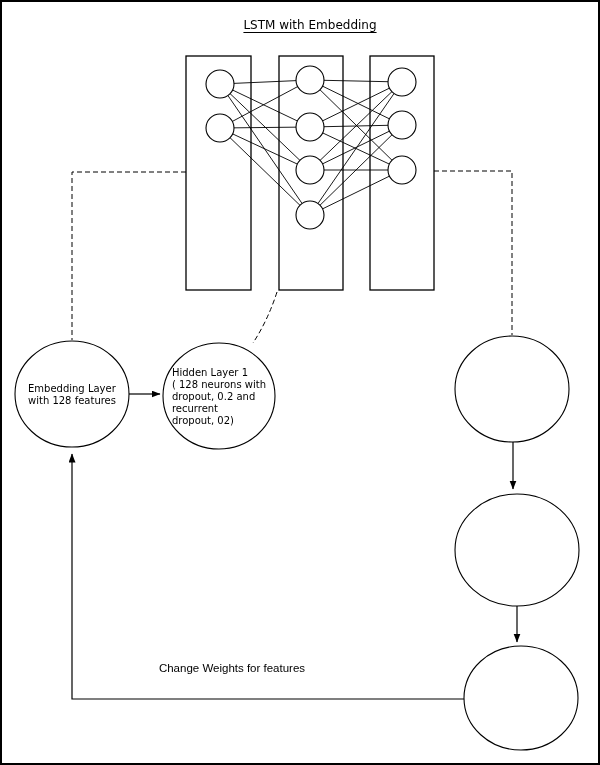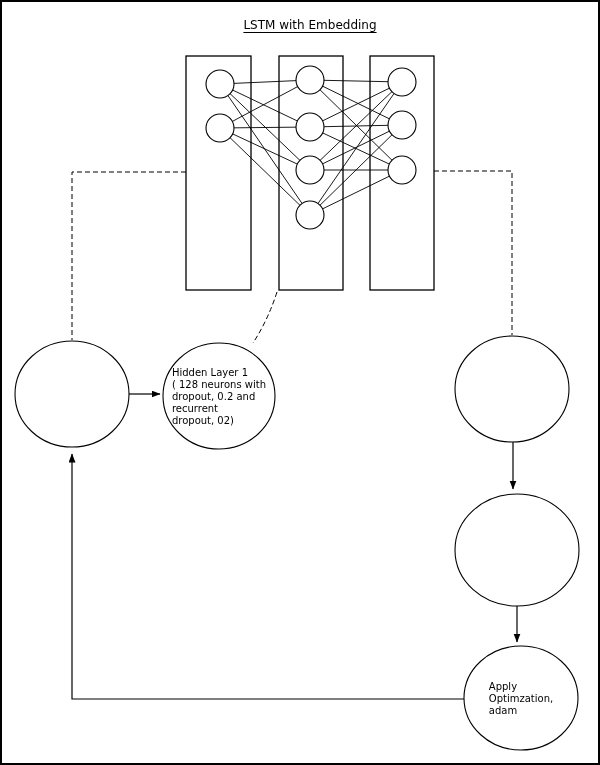--- a/index.html
+++ b/index.html
@@ -129,6 +129,8 @@
 
   <div class="diagram-title">LSTM with Embedding</div>
 
+  <div class="node-label embedding">Embedding Layer
+with 128 features</div>
   <div class="node-label hidden">Hidden Layer 1
 ( 128 neurons with
 dropout, 0.2 and

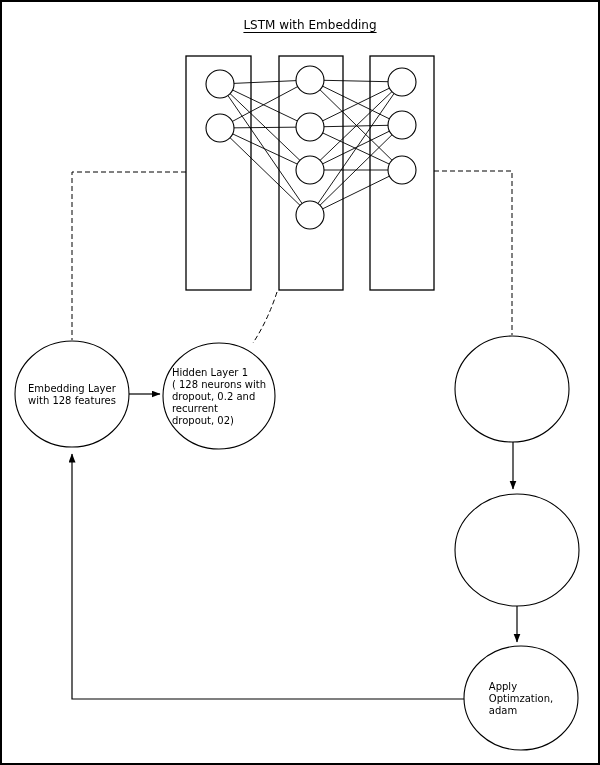--- a/index.html
+++ b/index.html
@@ -140,6 +140,7 @@
 Optimzation,
 adam</div>
 
+  <div class="feedback-label">Change Weights for features</div>
 </div>
 
 </body></html>

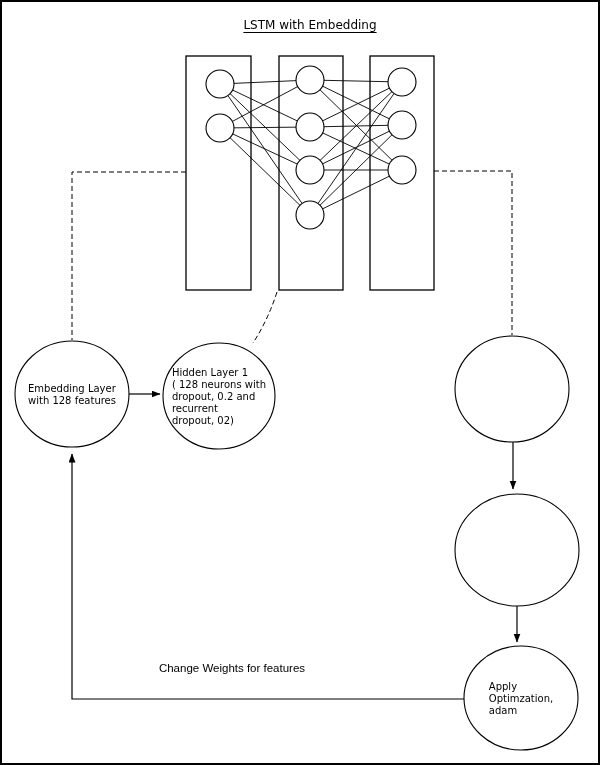--- a/index.html
+++ b/index.html
@@ -136,9 +136,6 @@
 dropout, 0.2 and
 recurrent
 dropout, 02)</div>
-  <div class="node-label optimizer">Apply
-Optimzation,
-adam</div>
 
   <div class="feedback-label">Change Weights for features</div>
 </div>

